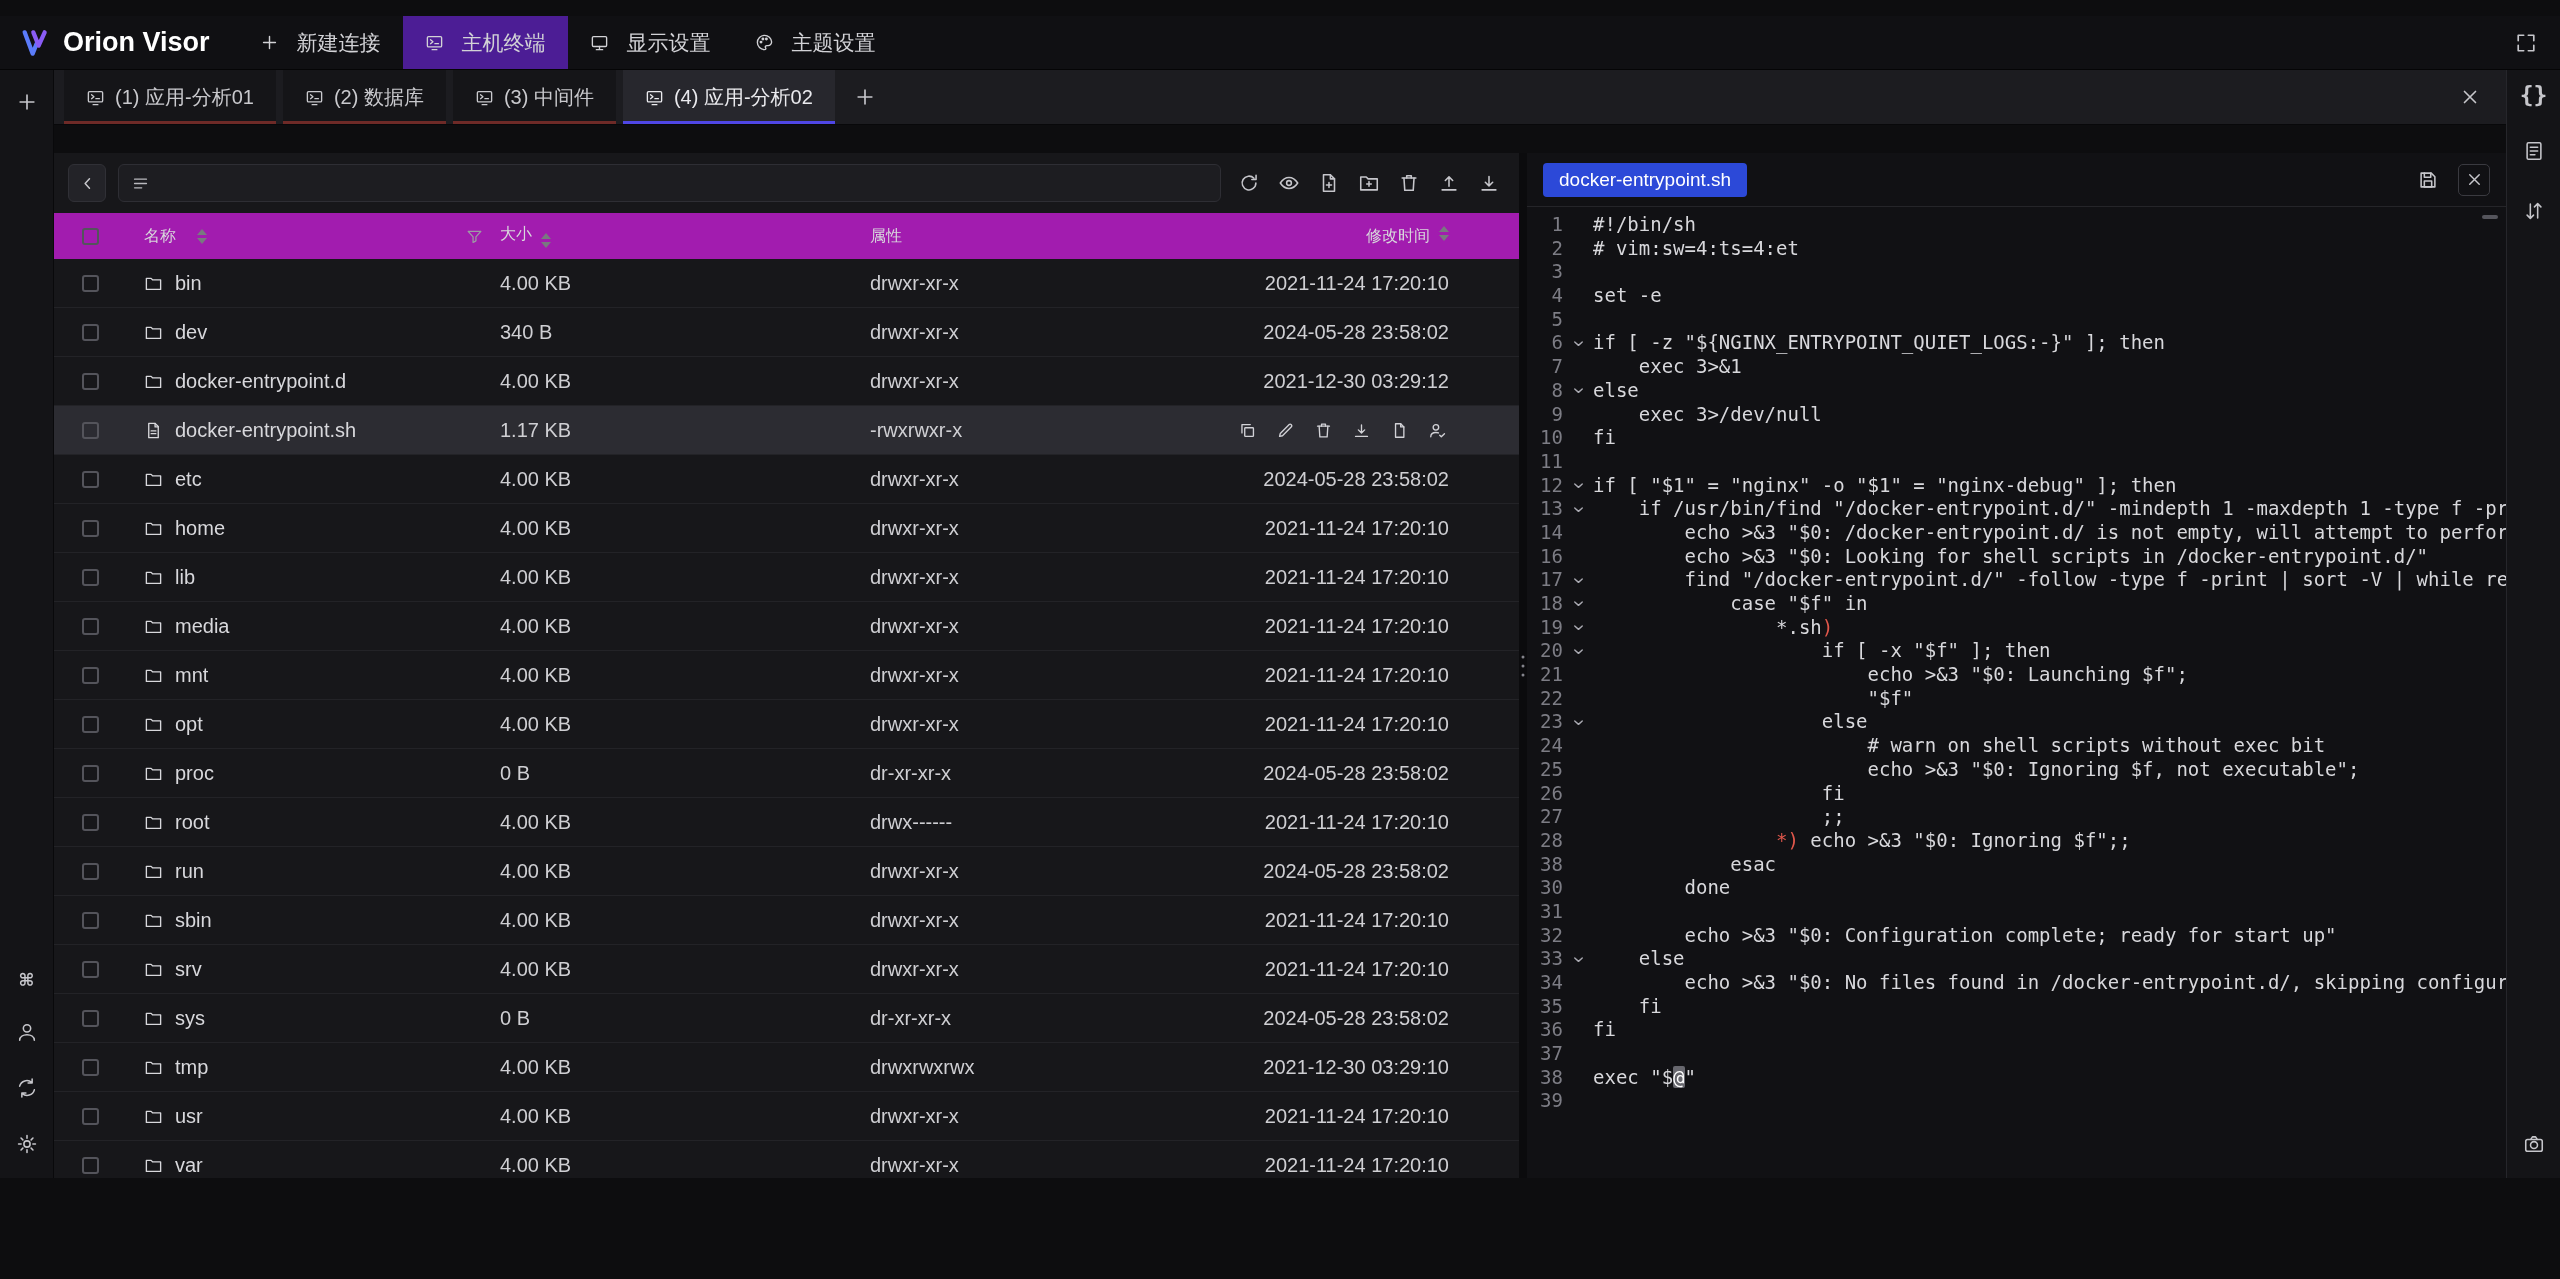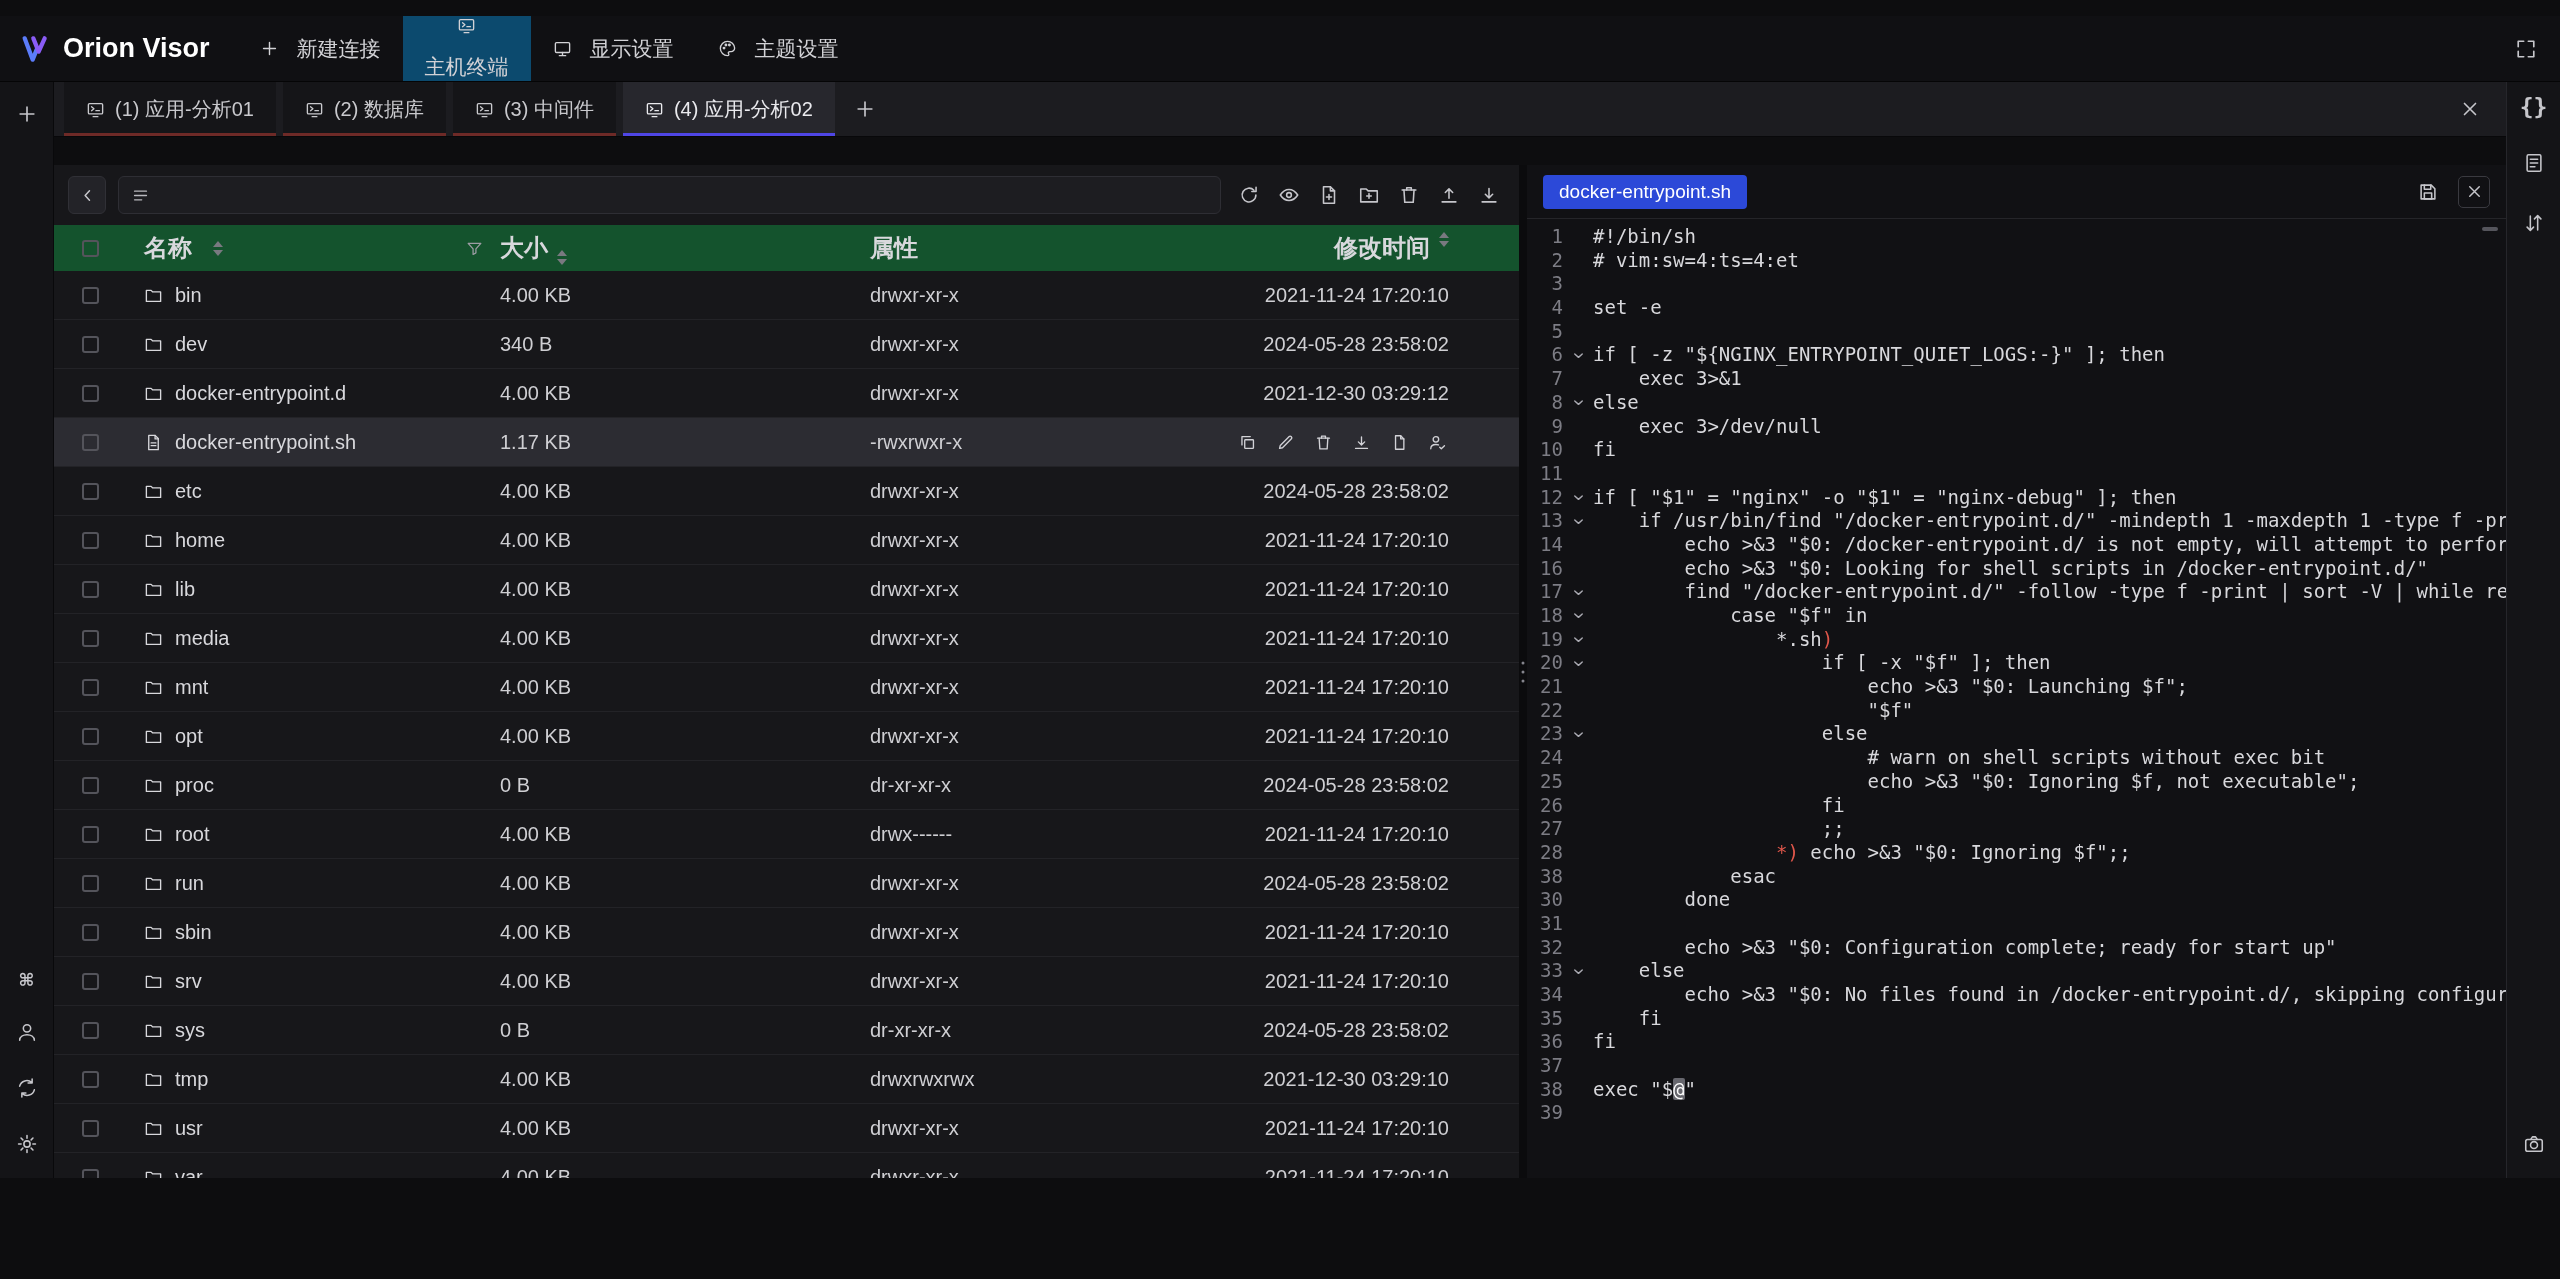--- a/index.html
+++ b/index.html
@@ -16,7 +16,7 @@
   .logo path{fill:none;stroke-width:3.2;stroke-linecap:round;stroke-linejoin:round;}
   .menu{display:flex;align-items:stretch;}
   .menu-item{display:flex;align-items:center;gap:18px;padding:0 22px;font-size:21px;color:#d2d2d6;}
-  .menu-item.active{background:#0c4a6e;flex-direction:column;}
+  .menu-item.active{background:#4c1d95;}
   .topbar-right{margin-left:auto;display:flex;align-items:center;padding-right:18px;}
 
   

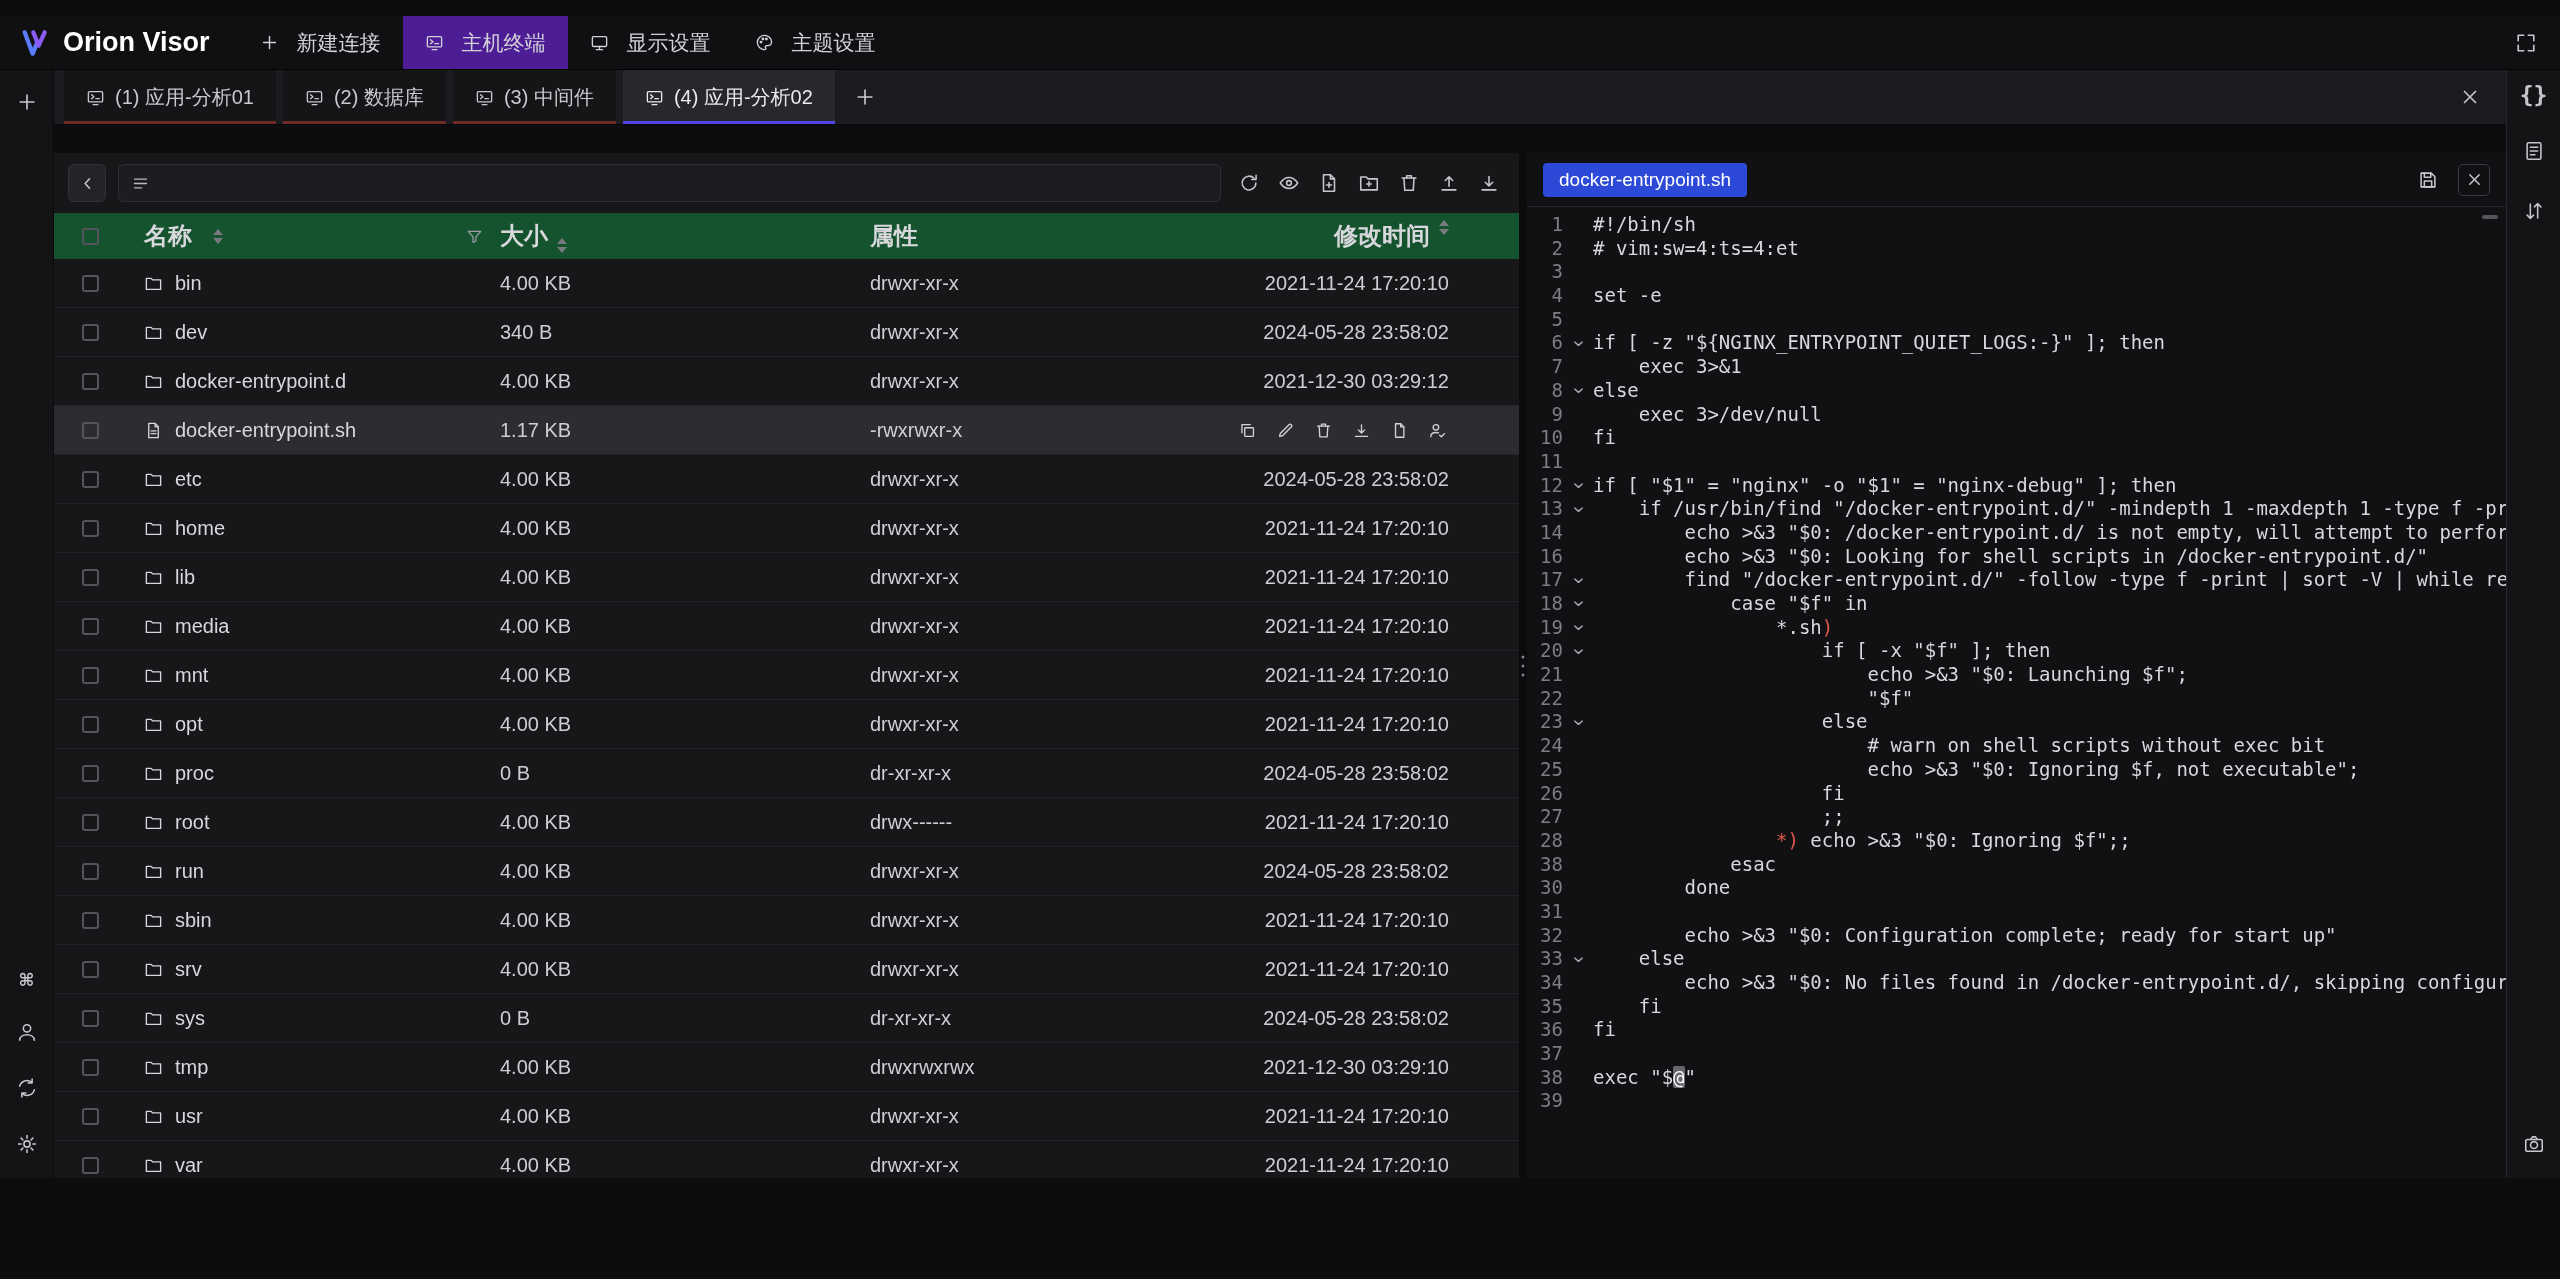--- a/index.html
+++ b/index.html
@@ -55,7 +55,7 @@
   .path-input{flex:1;height:38px;background:#1d1d21;border:1px solid #2e2e34;border-radius:6px;display:flex;align-items:center;padding:0 12px;color:#b9b9be;gap:10px;font-size:19px;}
   .toolbar-actions{display:flex;align-items:center;gap:8px;}
 
-  .thead{flex:0 0 46px;background:#14532d;display:flex;align-items:center;font-size:24px;color:#d8d8dc;font-weight:bold;}
+  .thead{flex:0 0 46px;background:#a21caf;display:flex;align-items:center;font-size:16px;color:#d8d8dc;}
   .tbody{flex:1;overflow:hidden;display:flex;flex-direction:column;}
   .trow{flex:0 0 49px;display:flex;align-items:center;font-size:20px;color:#cfcfd3;border-bottom:1px solid #232327;}
   .trow.hovered{background:#2c2c32;}

